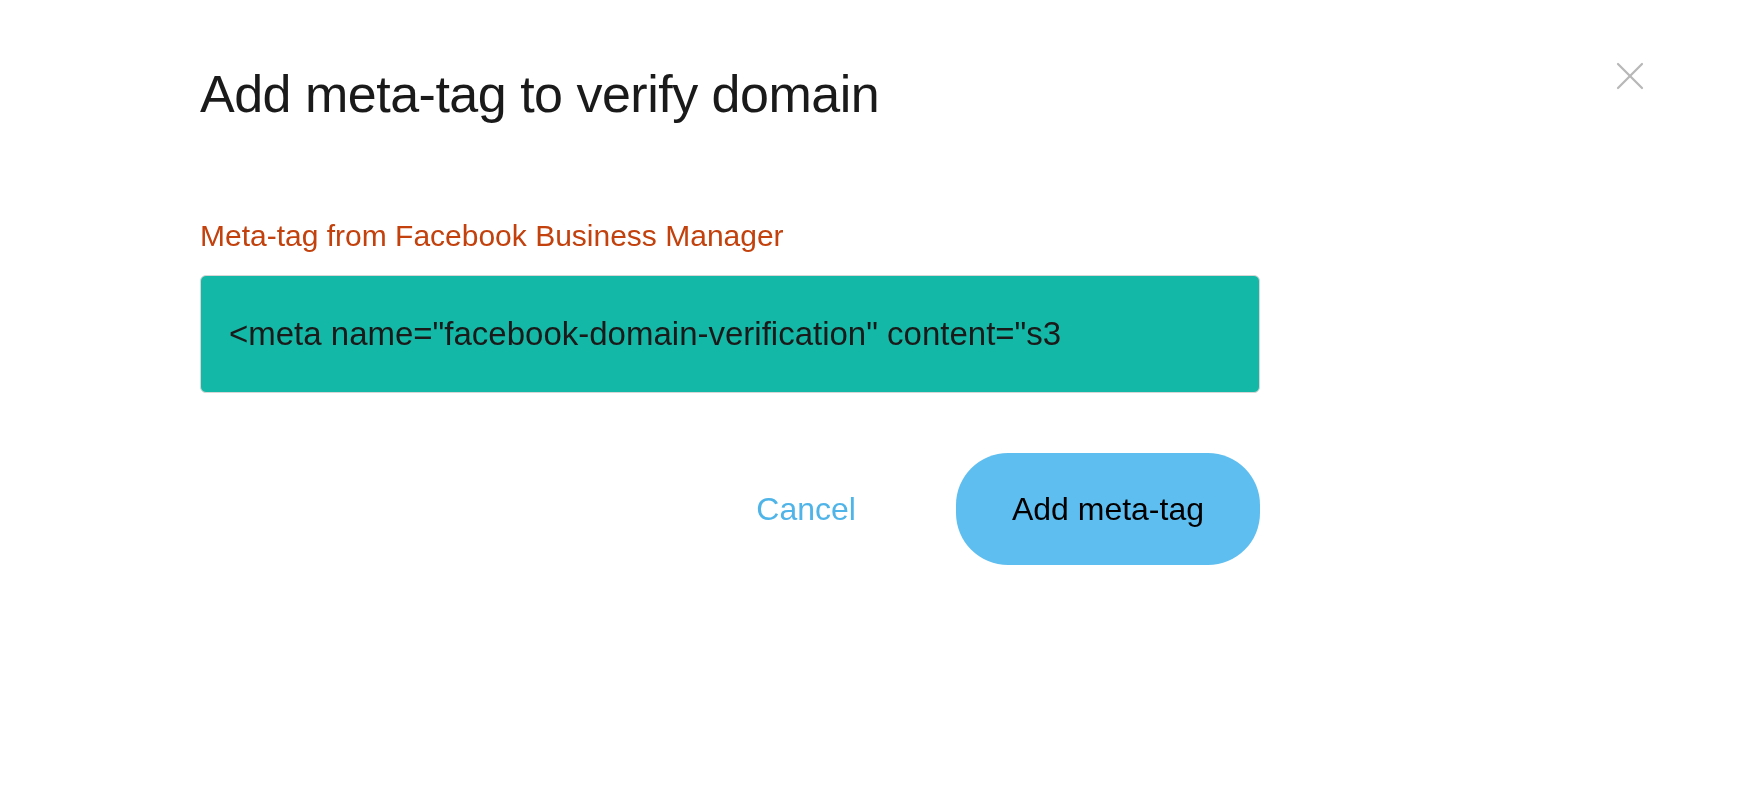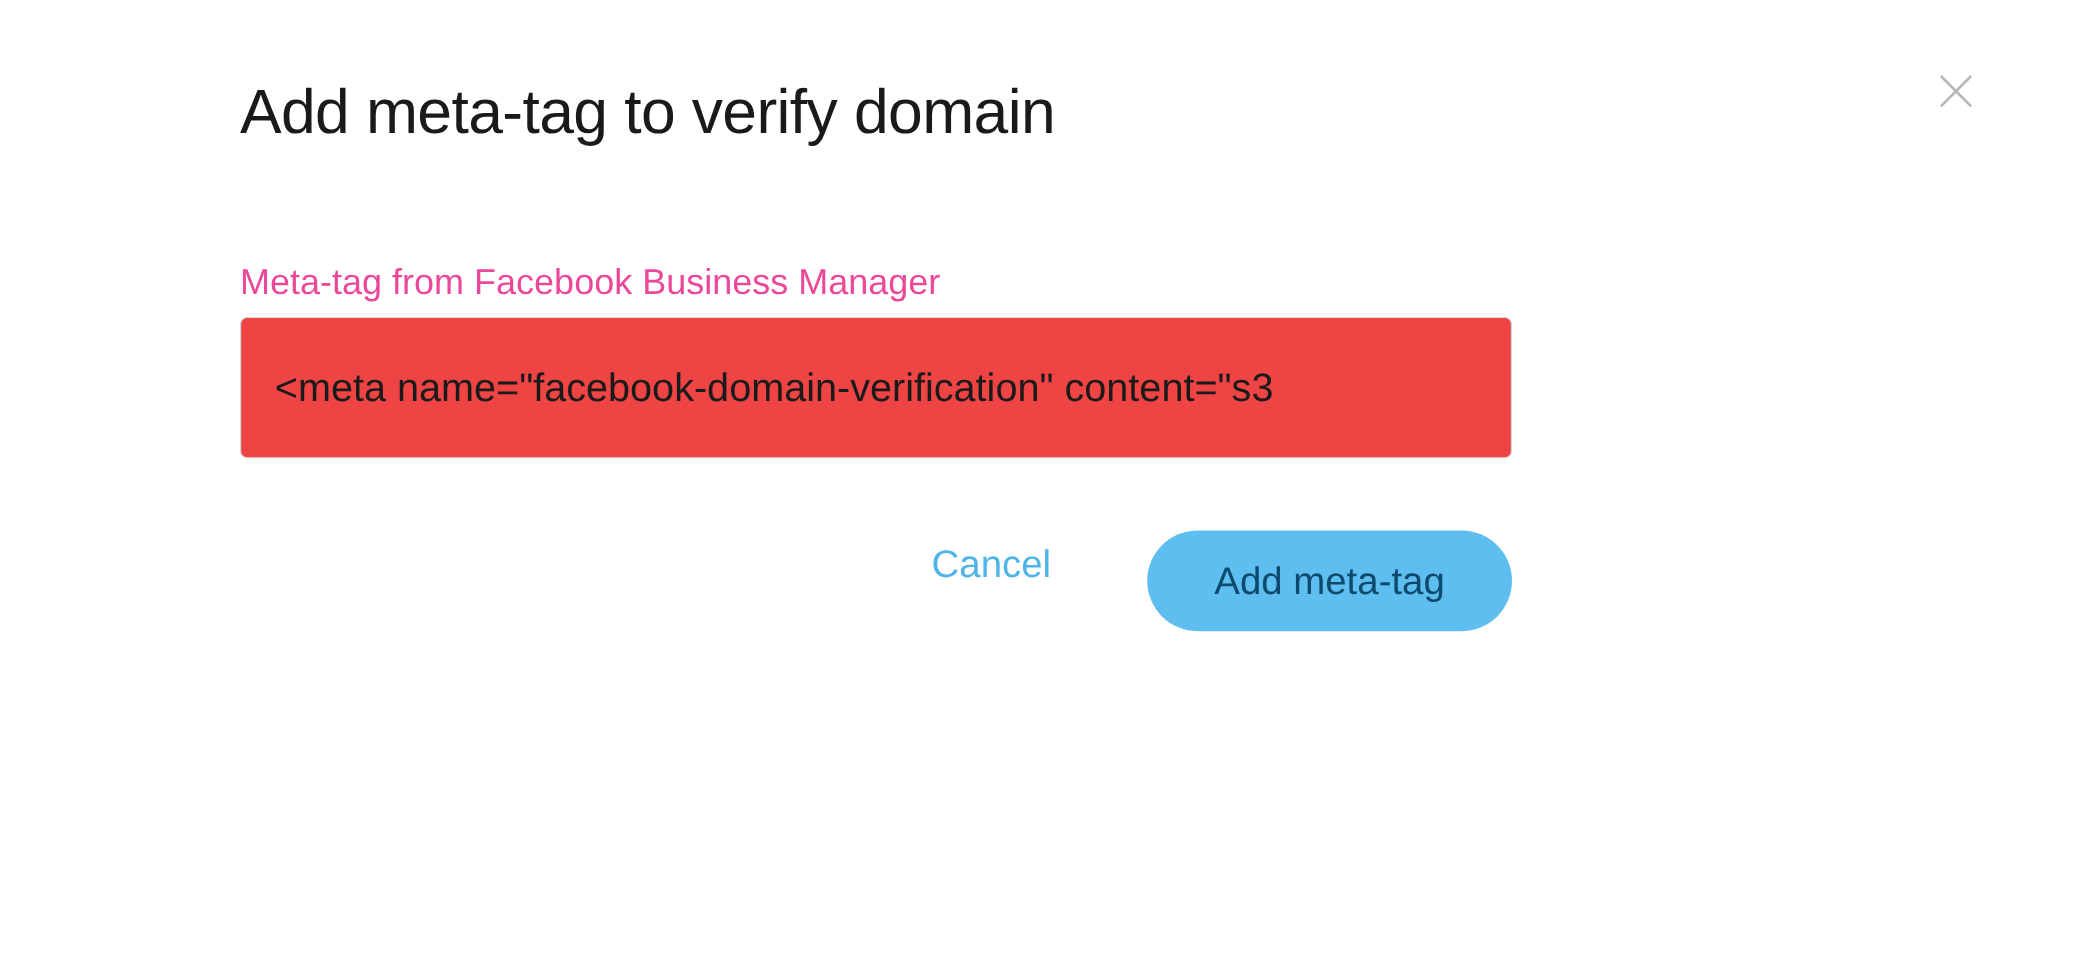--- a/index.html
+++ b/index.html
@@ -45,8 +45,8 @@
     .field-label {
       font-size: 30px;
       font-weight: 400;
-      color: #ec4899;
-      margin-bottom: 11px;
+      color: #c2410c;
+      margin-bottom: 22px;
     }
     .meta-input {
       width: 1060px;

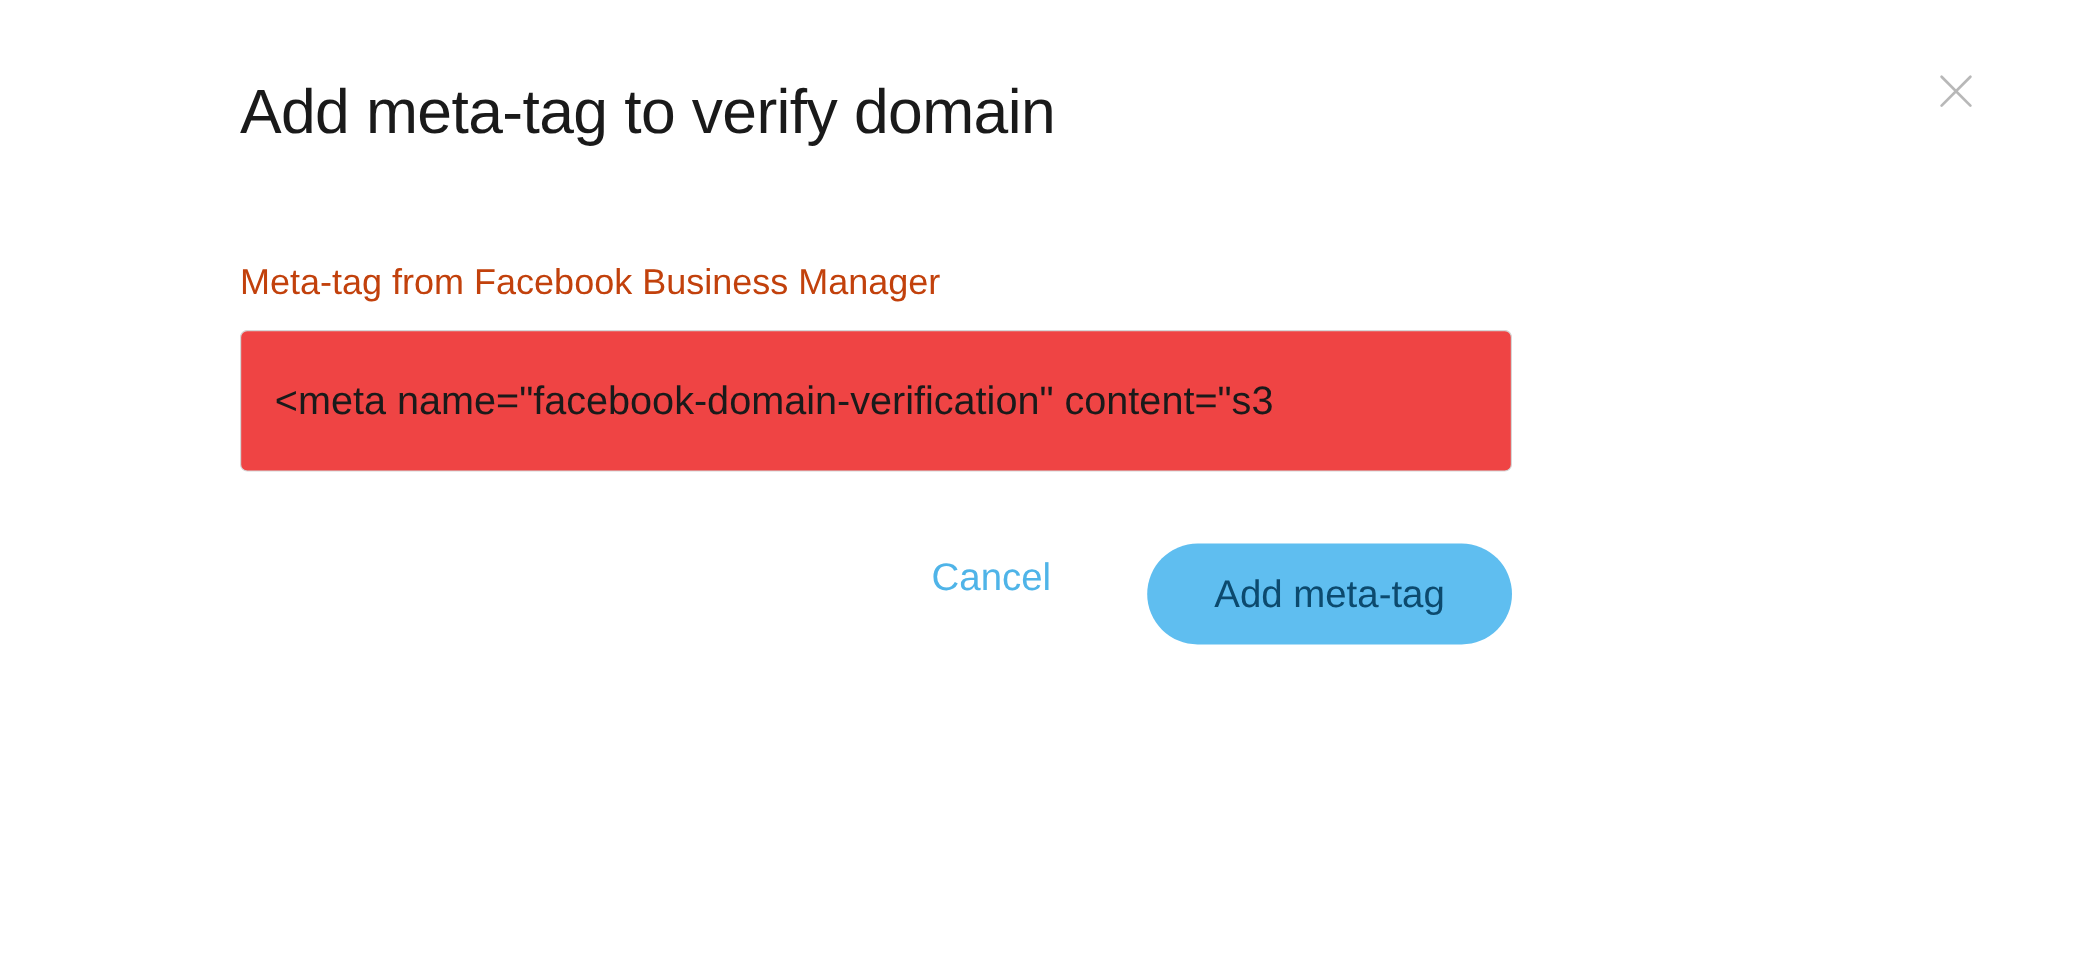--- a/index.html
+++ b/index.html
@@ -57,7 +57,7 @@
       font-size: 33px;
       font-family: -apple-system, BlinkMacSystemFont, "Segoe UI", Helvetica, Arial, sans-serif;
       color: #1a1a1a;
-      background: #ef4444;
+      background: #14b8a6;
       outline: none;
       white-space: nowrap;
       overflow: hidden;

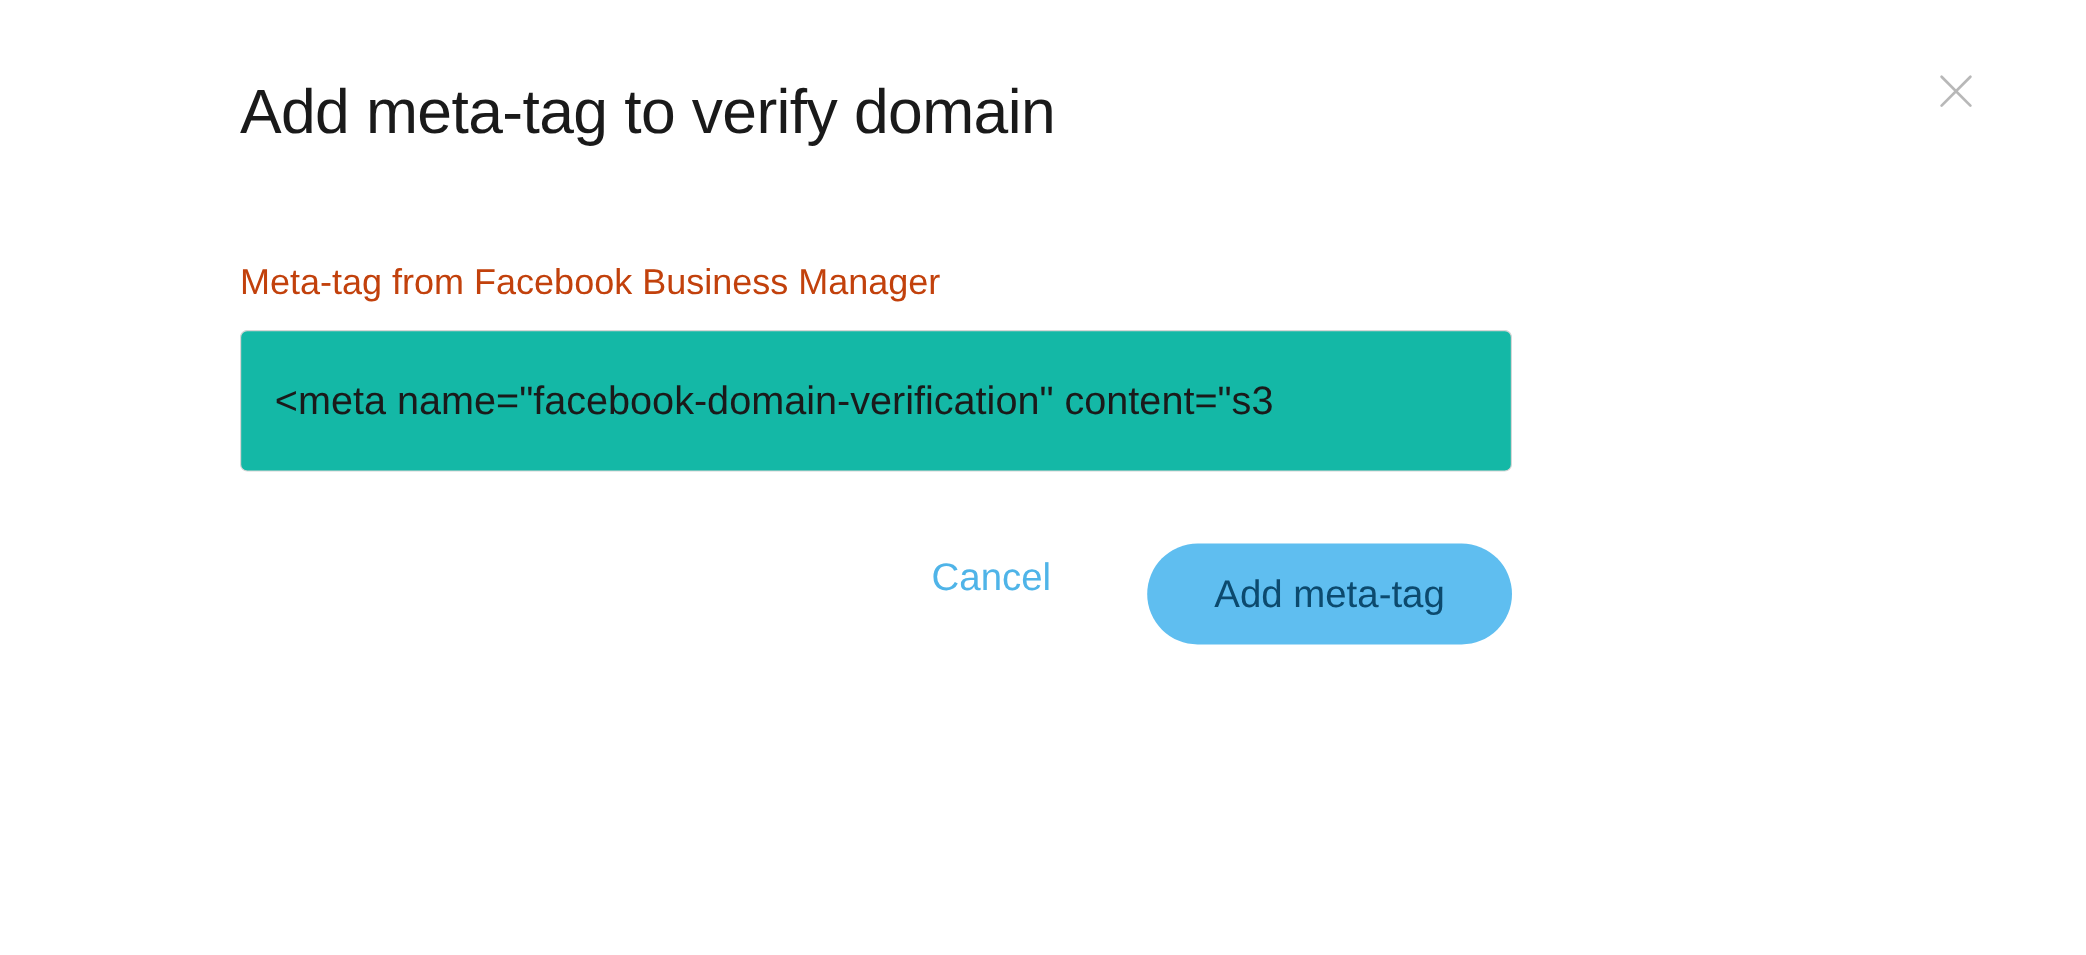--- a/index.html
+++ b/index.html
@@ -79,8 +79,8 @@
     .button-row {
       display: flex;
       justify-content: flex-end;
-      align-items: flex-start;
-      gap: 60px;
+      align-items: center;
+      gap: 80px;
       margin-top: 60px;
       width: 1060px;
     }

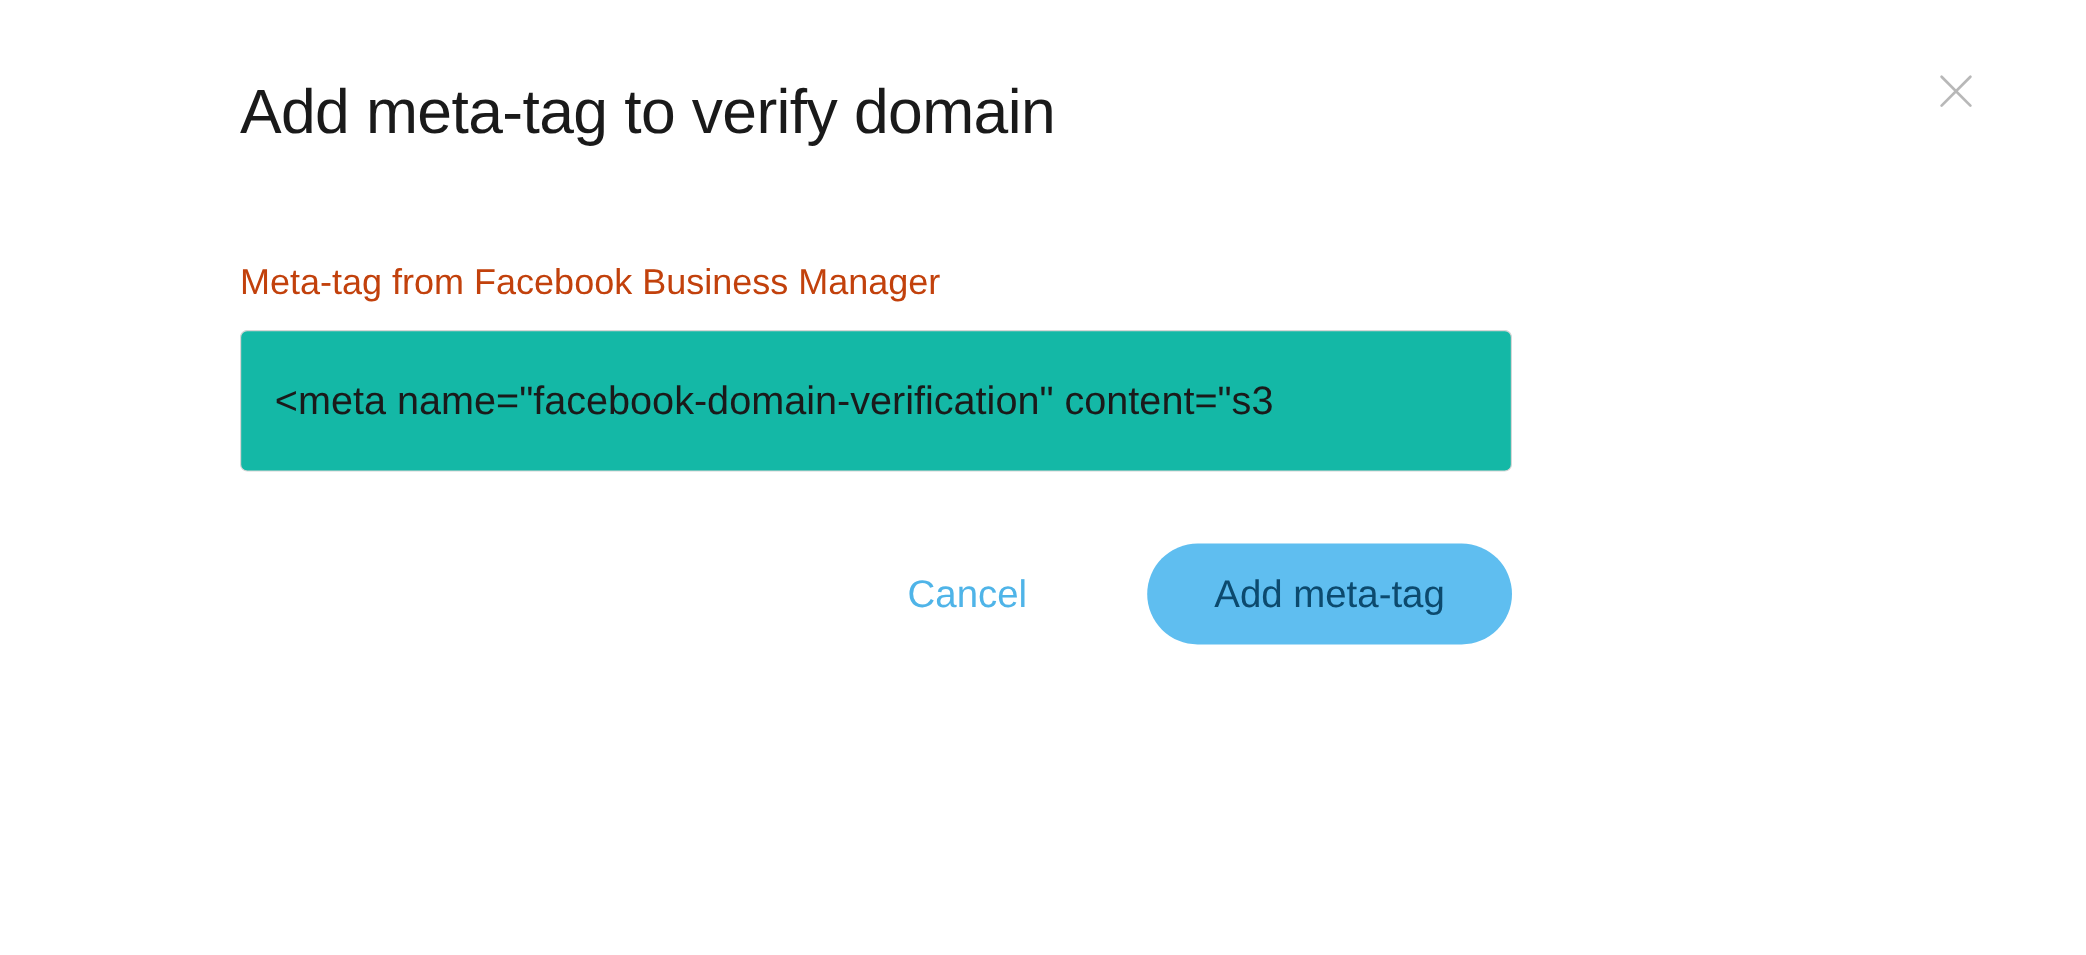--- a/index.html
+++ b/index.html
@@ -97,12 +97,12 @@
     .primary-button {
       background: #5fbef0;
       border: none;
-      color: #0c4a6e;
+      color: #000000;
       font-size: 32px;
       font-weight: 400;
       cursor: pointer;
       padding: 0 56px;
-      height: 84px;
+      height: 112px;
       border-radius: 52px;
       font-family: inherit;
     }

